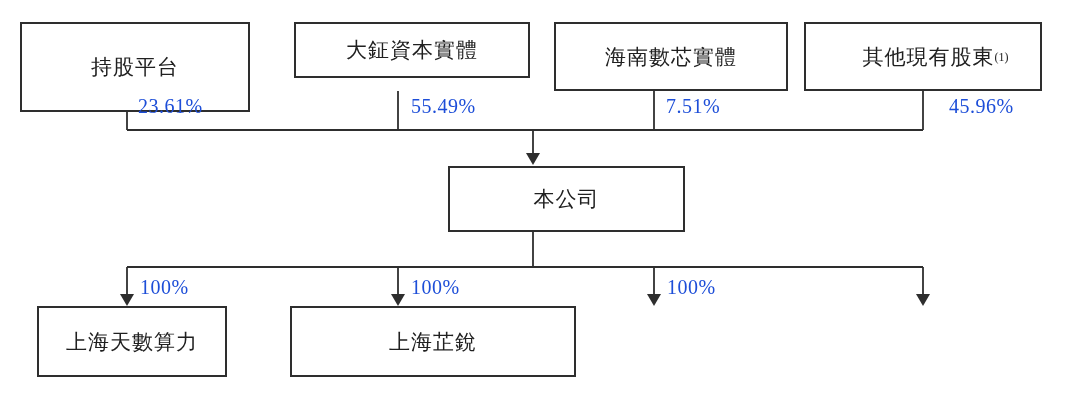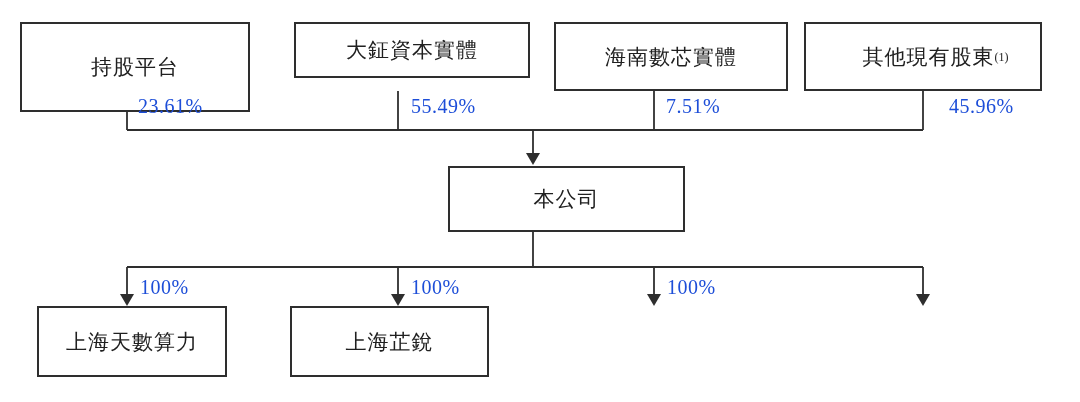--- a/index.html
+++ b/index.html
@@ -51,7 +51,7 @@
   .company { left: 415px; top: 166px; width: 237px; height: 66px; margin-left: 33px; }
   
   .s0 { left: 29px;  top: 306px; width: 190px; height: 71px; margin-left: 8px; }
-  .s1 { left: 290px; top: 306px; width: 199px; height: 71px; }
+  .s1 { left: 290px; top: 306px; width: 286px; height: 71px; }
   .s2 { left: 547px; top: 306px; width: 234px; height: 71px; }
   .s3 { left: 796px; top: 306px; width: 236px; height: 71px; }
   

